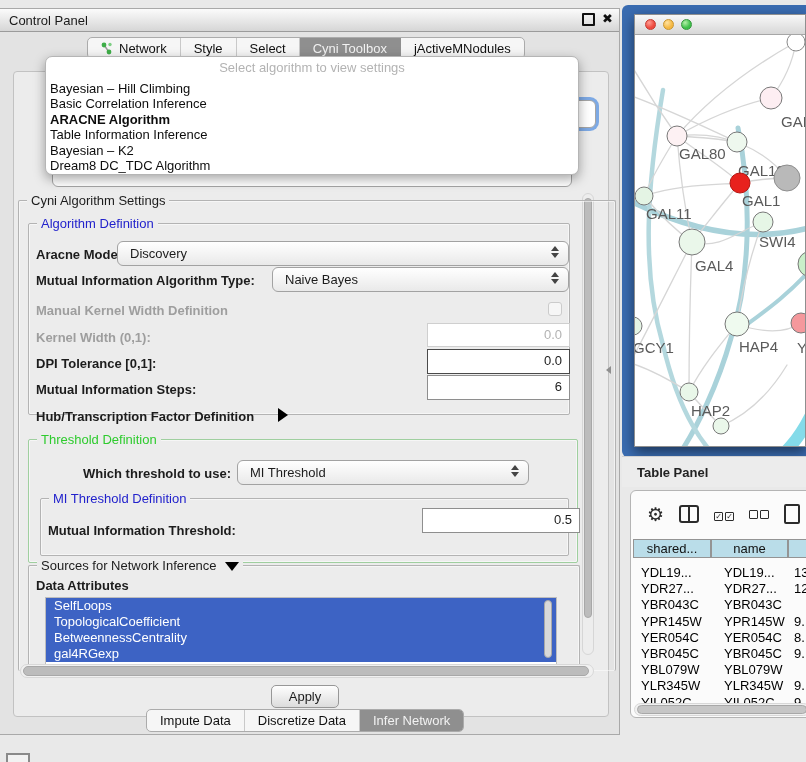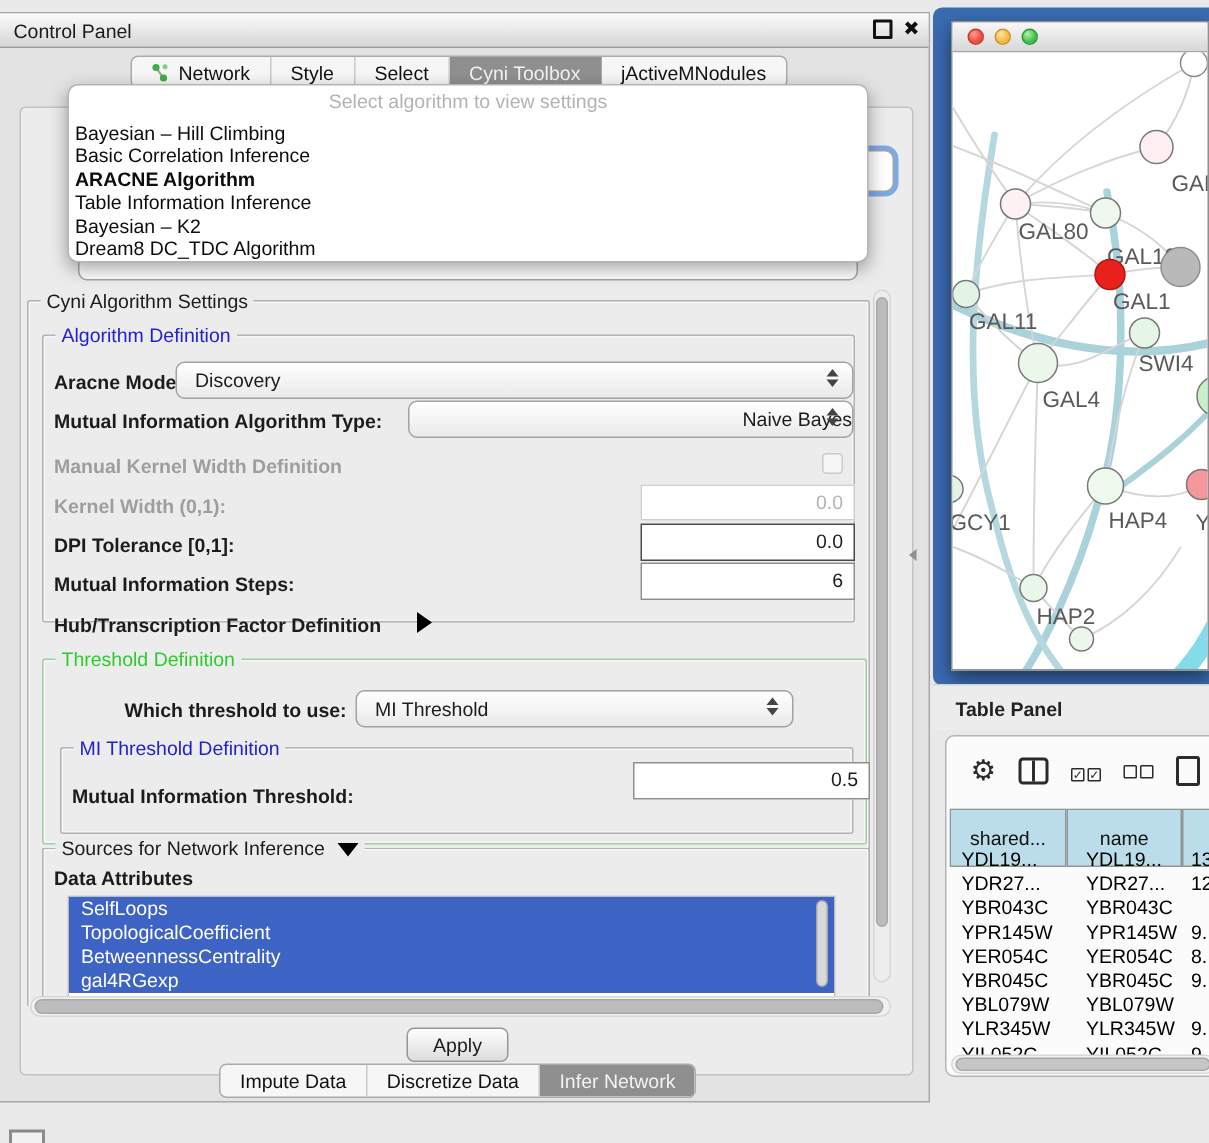--- a/index.html
+++ b/index.html
@@ -128,7 +128,7 @@
     <div class="sb-thumb" style="position:absolute;left:1px;top:4px;width:8px;height:420px;"></div>
   </div>
 
-  <div class="abs groupbox" style="left:18px;top:191px;width:560px;height:470px;border-bottom:none;">
+  <div class="abs groupbox" style="left:18px;top:191px;width:560px;height:470px;border-bottom:none;padding-left:36px;">
     <span class="gb-title">Cyni Algorithm Settings</span>
   </div>
 

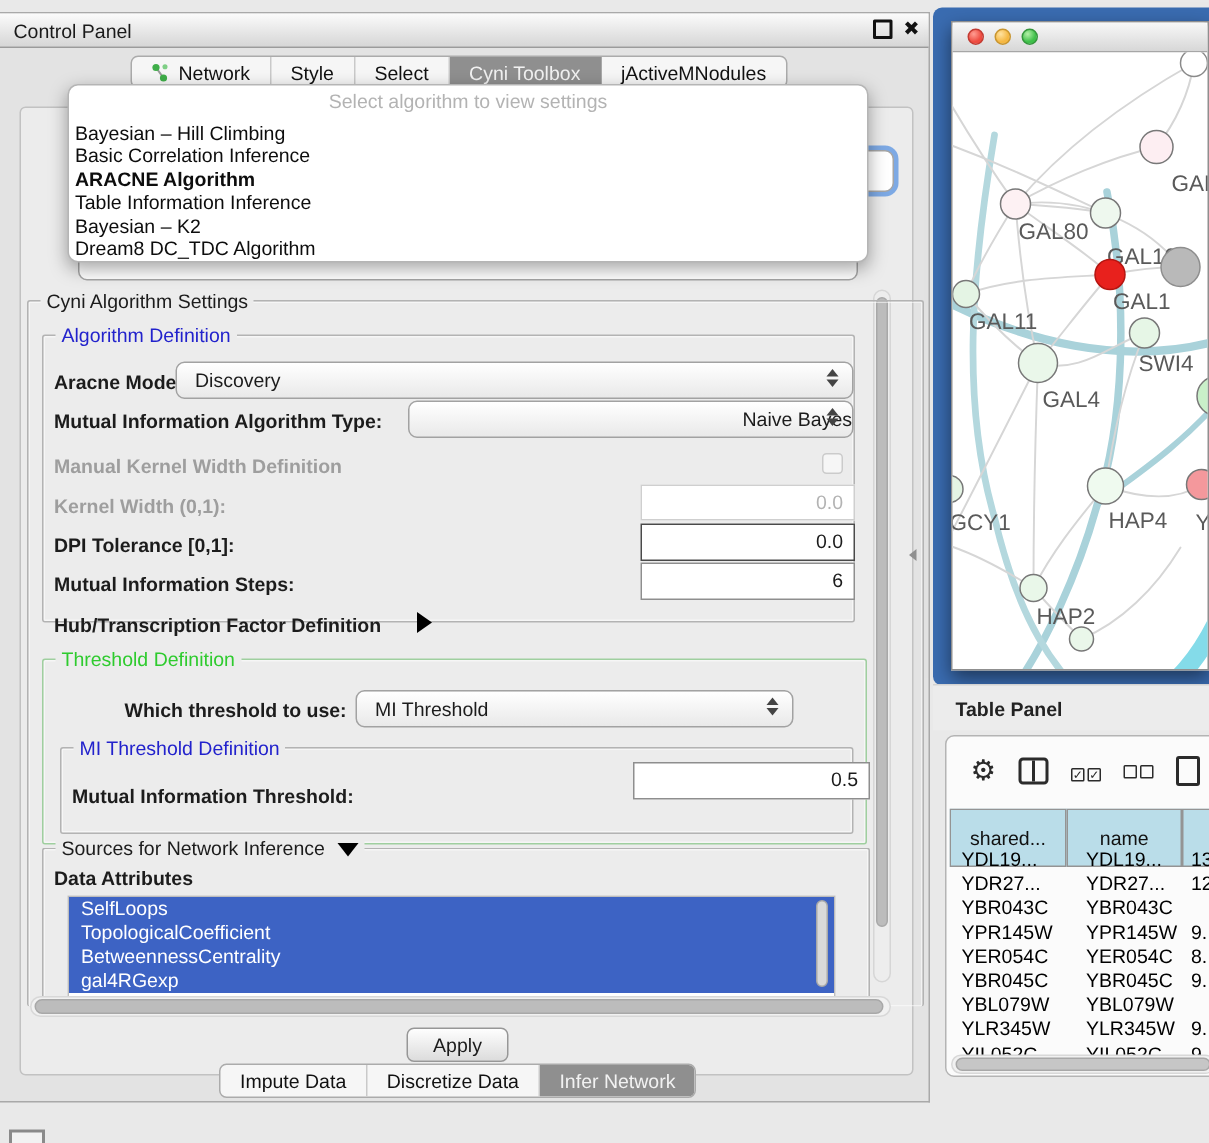--- a/index.html
+++ b/index.html
@@ -144,7 +144,7 @@
       </span>
   </div>
   <span class="abs lbl" style="left:36px;top:264px;">Mutual Information Algorithm Type:</span>
-  <div class="abs combo" style="left:272px;top:258px;width:297px;justify-content:flex-end;">
+  <div class="abs combo" style="left:272px;top:258px;width:297px;">
     <span class="cl">Naive Bayes</span>
     <span class="arrows">
         <span class="tri-up"></span>

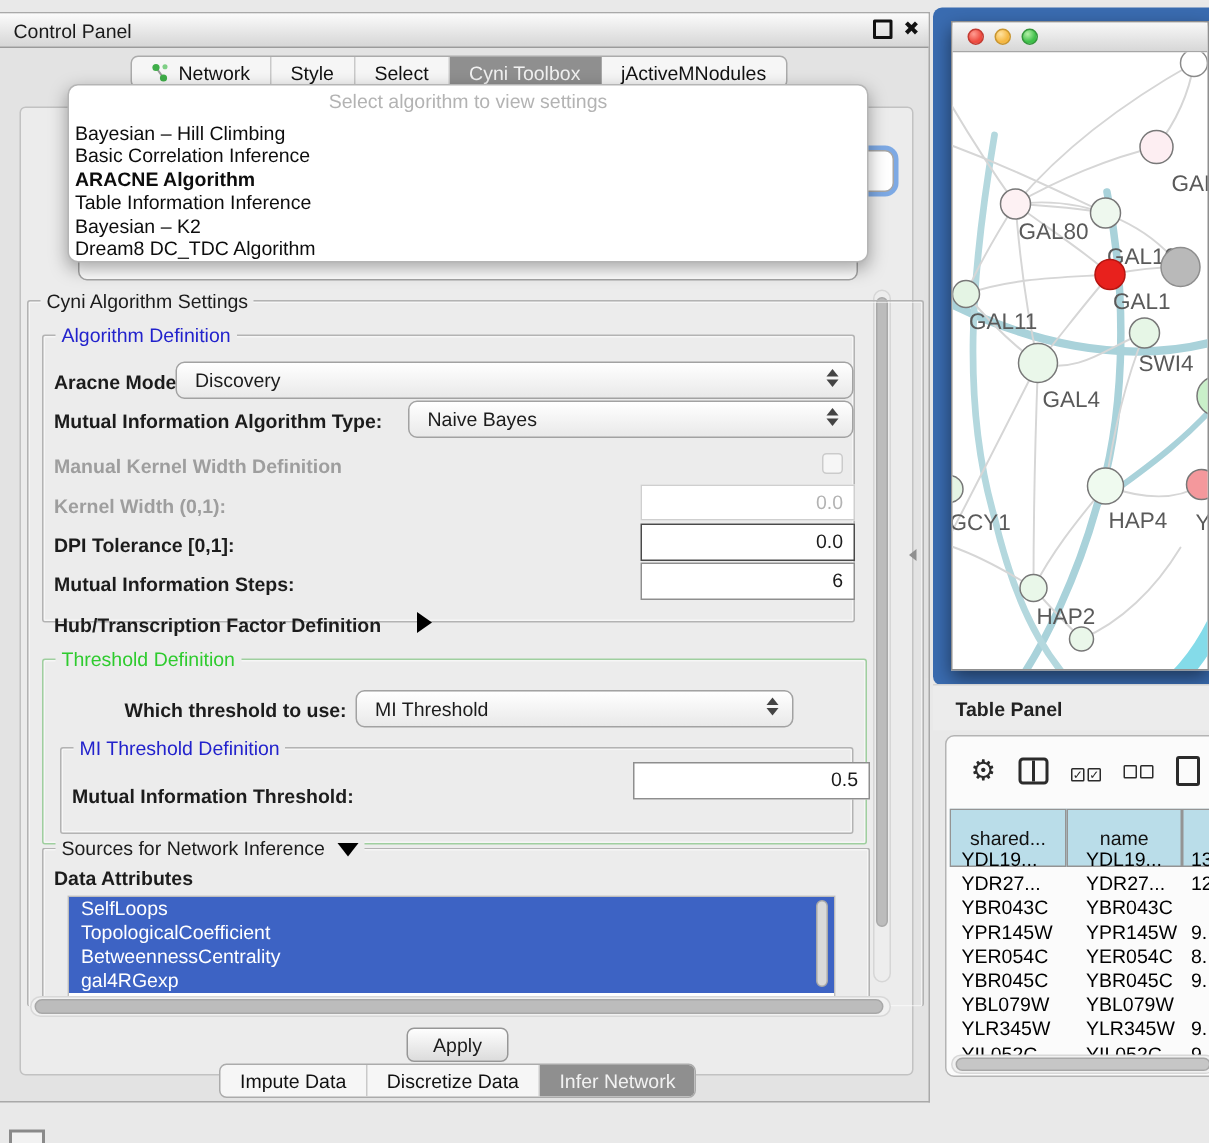--- a/index.html
+++ b/index.html
@@ -74,7 +74,7 @@
   .cb{width:9px;height:9px;border:1.5px solid #2b2b2b;border-radius:1px;display:inline-block;font-size:8px;line-height:8px;text-align:center;box-sizing:border-box;}
   .doc-ic{width:16px;height:20px;border:2px solid #2b2b2b;border-radius:2px;box-sizing:border-box;}
   .grid{position:absolute;left:2px;top:48px;width:180px;height:213px;overflow:hidden;}
-  .ghead{position:absolute;top:0;height:39px;background:#badde9;border:1px solid #949494;box-sizing:border-box;
+  .ghead{position:absolute;top:0;height:19px;background:#badde9;border:1px solid #949494;box-sizing:border-box;
          display:flex;align-items:center;justify-content:center;color:#111;}
   .grow span{position:absolute;white-space:nowrap;color:#000;}
   .node-label{font-size:15px;fill:#5a5a5a;font-family:"Liberation Sans",sans-serif;}

